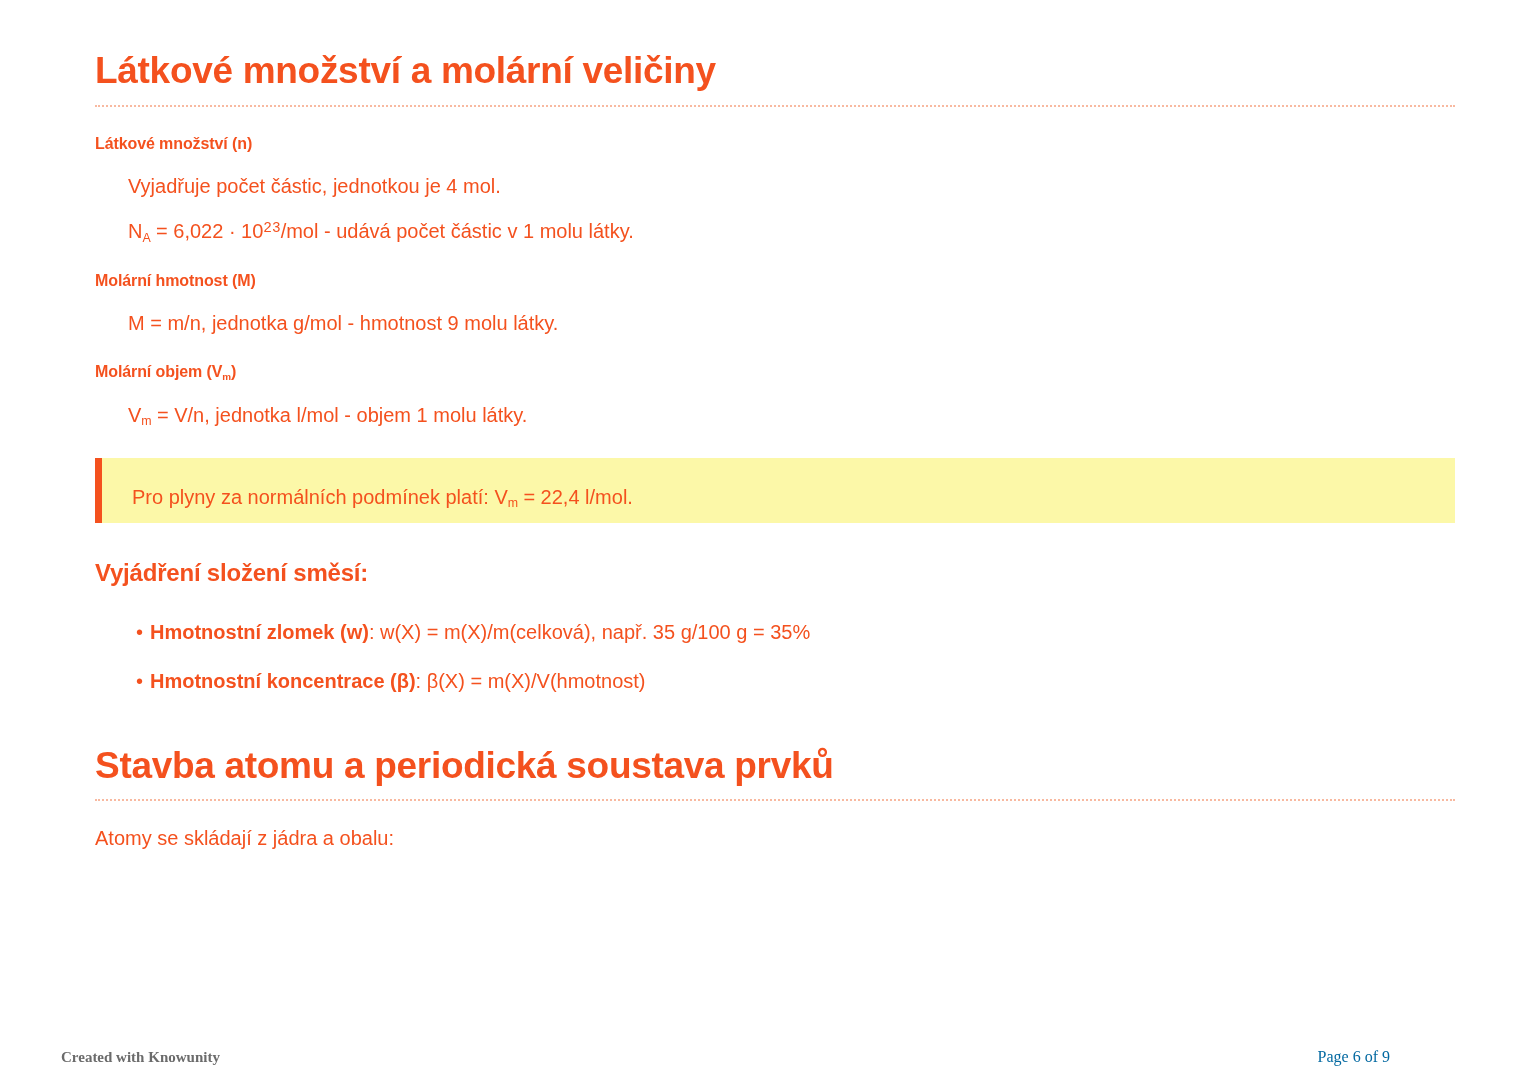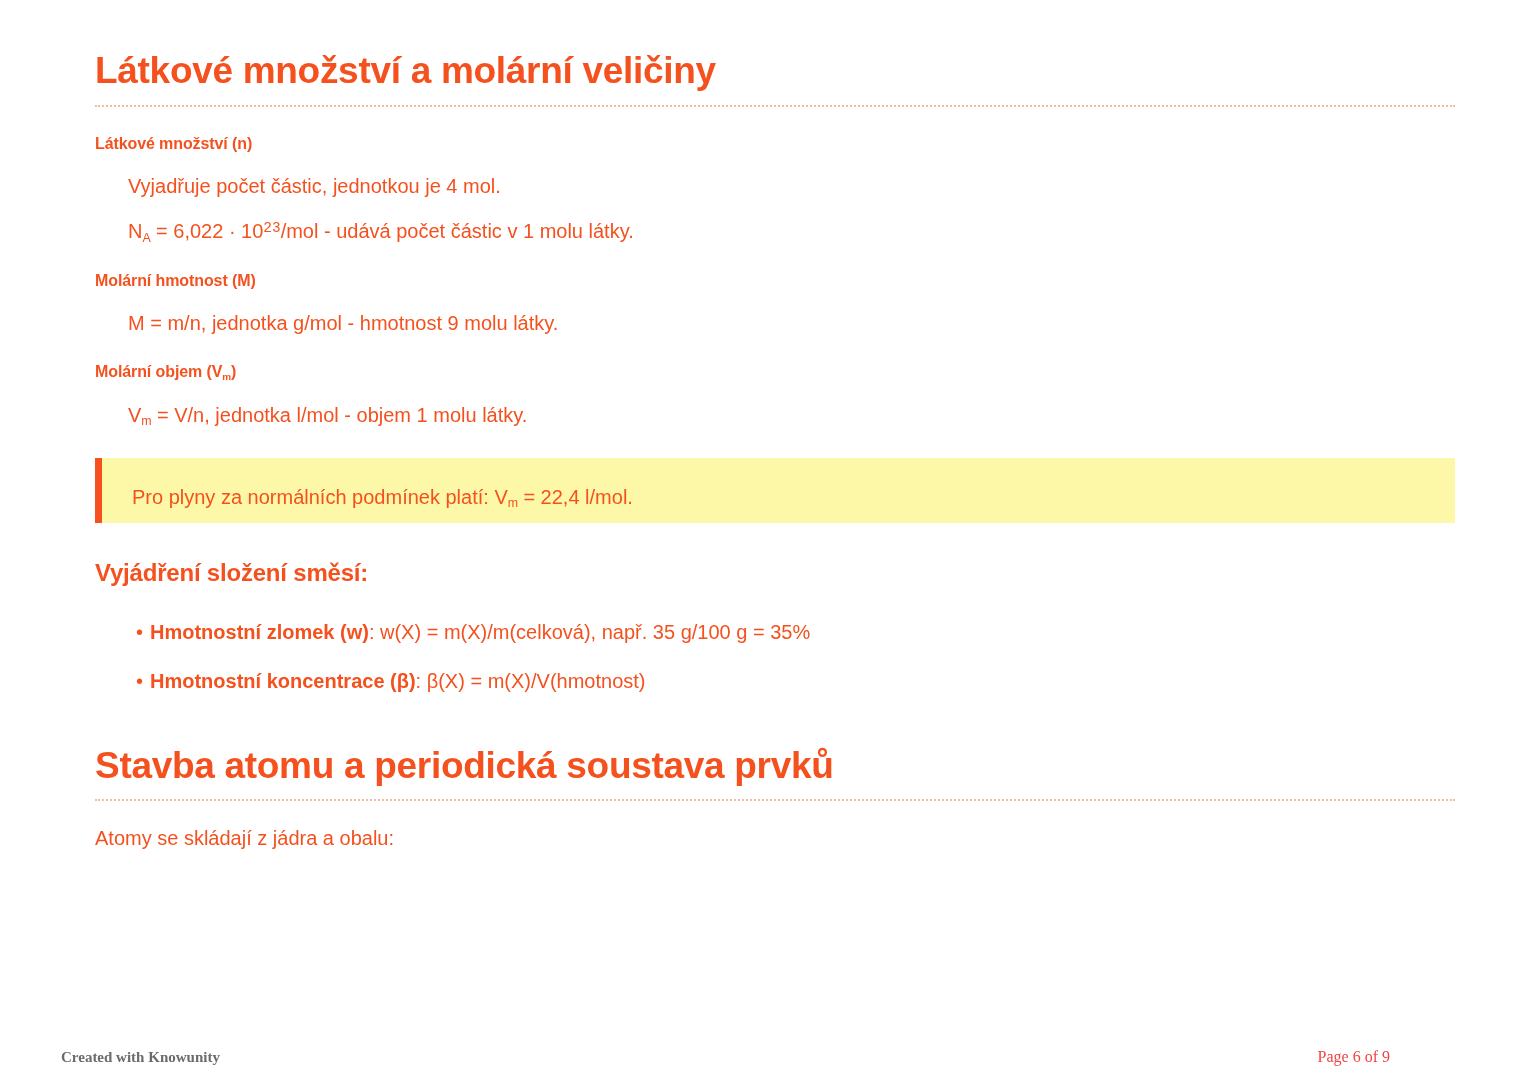--- a/index.html
+++ b/index.html
@@ -134,7 +134,7 @@
     bottom: 14px;
     font-family: "Liberation Serif", serif;
     font-size: 16px;
-    color: #ef4444;
+    color: #0369a1;
   }
 </style>
 </head>

